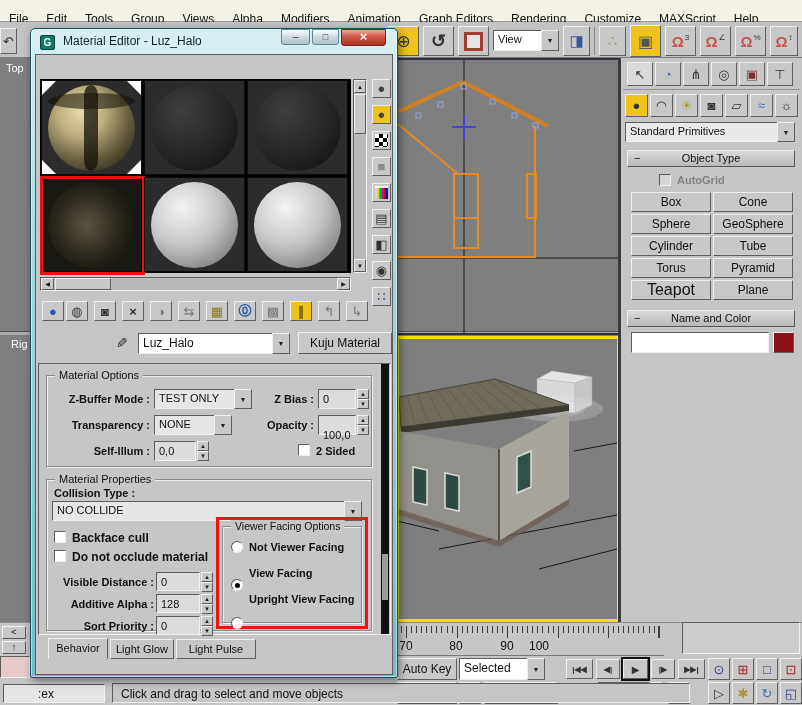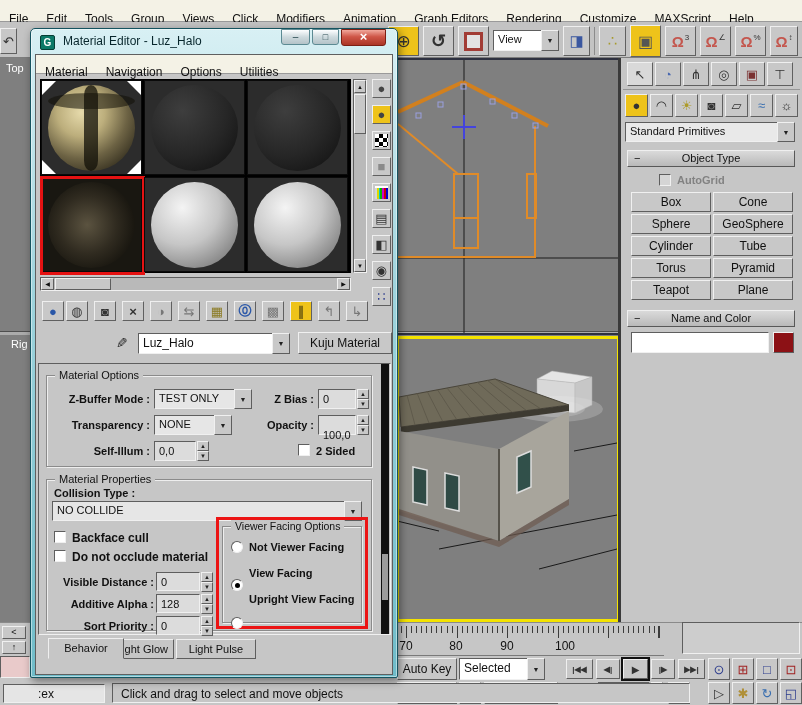--- a/index.html
+++ b/index.html
@@ -48,7 +48,7 @@
 <div id="screen">
 
   <div class="a menubar" style="left:0;top:0;width:802px;height:22px">
-    <span>File</span><span>Edit</span><span>Tools</span><span>Group</span><span>Views</span><span>Click</span><span>Modifiers</span><span>Animation</span><span>Graph Editors</span><span>Rendering</span><span>Customize</span><span>MAXScript</span><span>Help</span>
+    <span>File</span><span>Edit</span><span>Tools</span><span>Group</span><span>Views</span><span>Alpha</span><span>Modifiers</span><span>Animation</span><span>Graph Editors</span><span>Rendering</span><span>Customize</span><span>MAXScript</span><span>Help</span>
   </div>
 
   <div class="a" style="left:0;top:22px;width:802px;height:36px;background:#c3c3c3;border-bottom:1px solid #7d7d7d"></div>

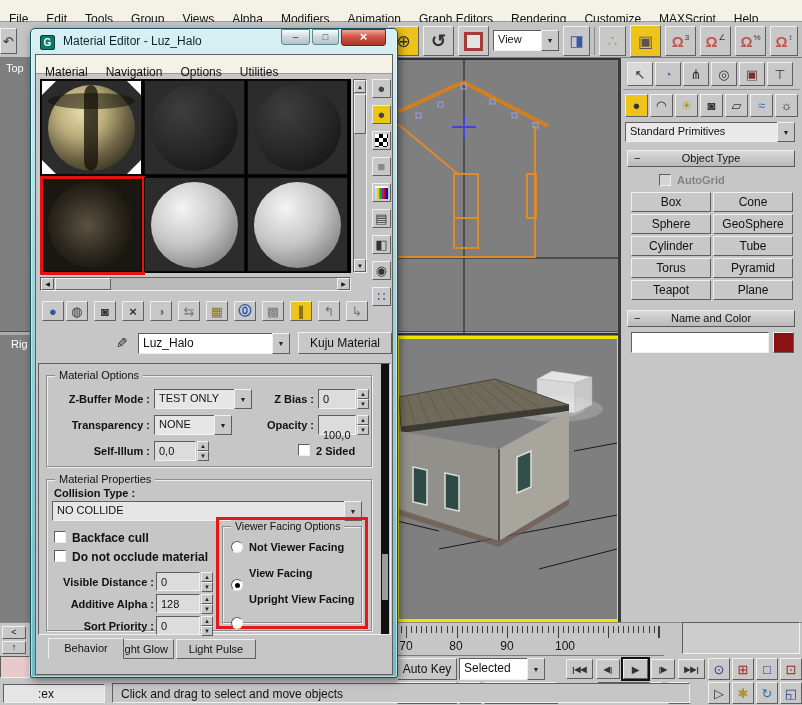--- a/index.html
+++ b/index.html
@@ -243,9 +243,6 @@
 
     <div class="a" style="left:4px;top:25px;width:358px;height:621px;background:#c6c6c6;border:1px solid #5f5f5f">
 
-      <div class="a menubar" style="left:0;top:0;width:356px;height:19px;line-height:19px">
-        <span>Material</span><span>Navigation</span><span>Options</span><span>Utilities</span>
-      </div>
 
       <div class="a" style="left:4px;top:24px;width:311px;height:194px;background:#000"></div>
       <div class="a slot" style="left:5px;top:25px;width:101px;height:95px">

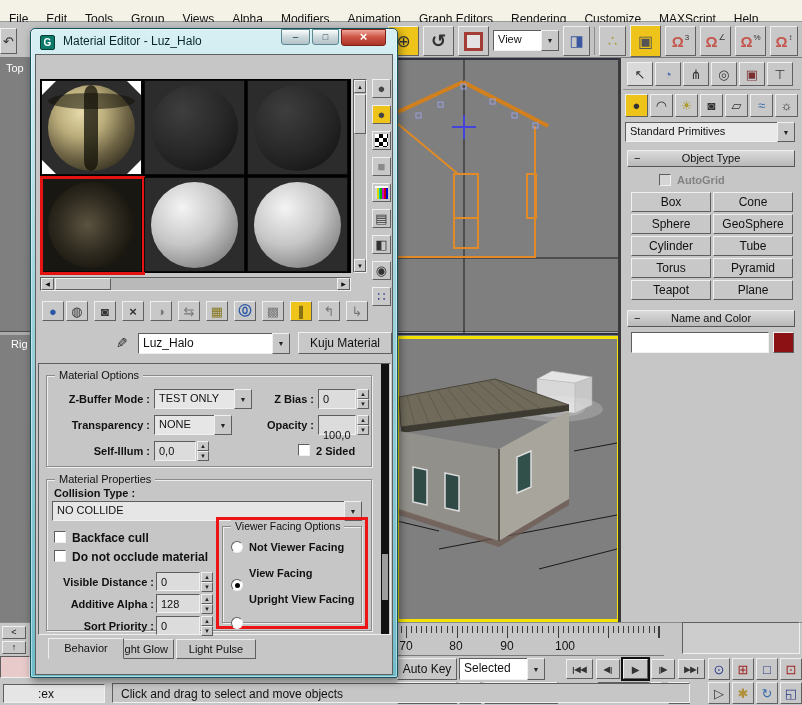--- a/index.html
+++ b/index.html
@@ -180,7 +180,7 @@
   <div class="a btn" style="left:713px;top:236px;width:80px;height:20px;line-height:18px;font-size:12px">Tube</div>
   <div class="a btn" style="left:631px;top:258px;width:80px;height:20px;line-height:18px;font-size:12px">Torus</div>
   <div class="a btn" style="left:713px;top:258px;width:80px;height:20px;line-height:18px;font-size:12px">Pyramid</div>
-  <div class="a btn" style="left:631px;top:280px;width:80px;height:20px;line-height:18px;font-size:12px">Teapot</div>
+  <div class="a btn" style="left:631px;top:280px;width:80px;height:20px;line-height:18px;font-size:16px">Teapot</div>
   <div class="a btn" style="left:713px;top:280px;width:80px;height:20px;line-height:18px;font-size:12px">Plane</div>
   <div class="a roll" style="left:627px;top:310px;width:168px;height:17px"><span class="mn">−</span><span>Name and Color</span></div>
   <div class="a snk white" style="left:631px;top:332px;width:138px;height:21px"></div>

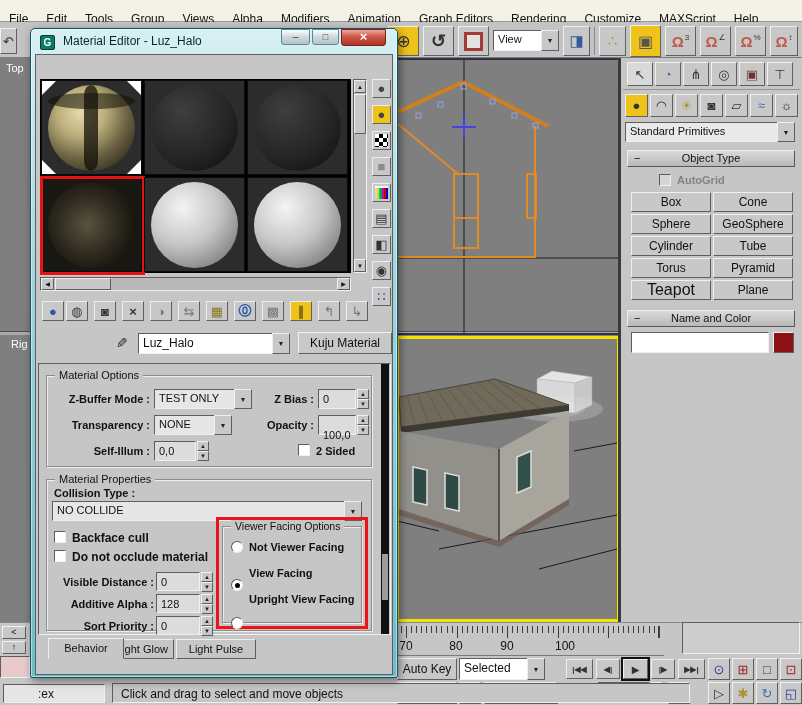--- a/index.html
+++ b/index.html
@@ -399,7 +399,7 @@
         </div>
       </div>
 
-      <div class="a tab" style="left:12px;top:583px;width:76px;height:21px;border-bottom-color:#c6c6c6;z-index:2">Behavior</div>
+      <div class="a tab" style="left:12px;top:583px;width:60px;height:21px;border-bottom-color:#c6c6c6;z-index:2">Behavior</div>
       <div class="a tab" style="left:74px;top:584px;width:64px;height:20px">Light Glow</div>
       <div class="a tab" style="left:140px;top:584px;width:80px;height:20px">Light Pulse</div>
     </div>

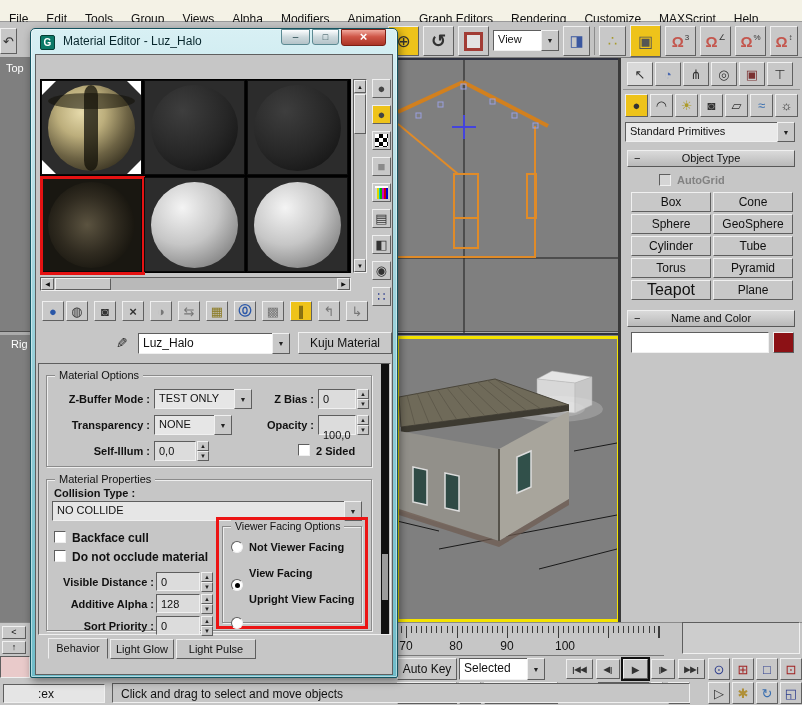--- a/index.html
+++ b/index.html
@@ -193,7 +193,7 @@
     <div class="a" style="left:0;top:17px;width:20px;text-align:center;font-size:12px">70</div>
     <div class="a" style="left:50px;top:17px;width:20px;text-align:center;font-size:12px">80</div>
     <div class="a" style="left:101px;top:17px;width:20px;text-align:center;font-size:12px">90</div>
-    <div class="a" style="left:156px;top:17px;width:26px;text-align:center;font-size:12px">100</div>
+    <div class="a" style="left:130px;top:17px;width:26px;text-align:center;font-size:12px">100</div>
   </div>
   <div class="a snk" style="left:682px;top:622px;width:118px;height:32px;background:#cdcdcd"></div>
 

